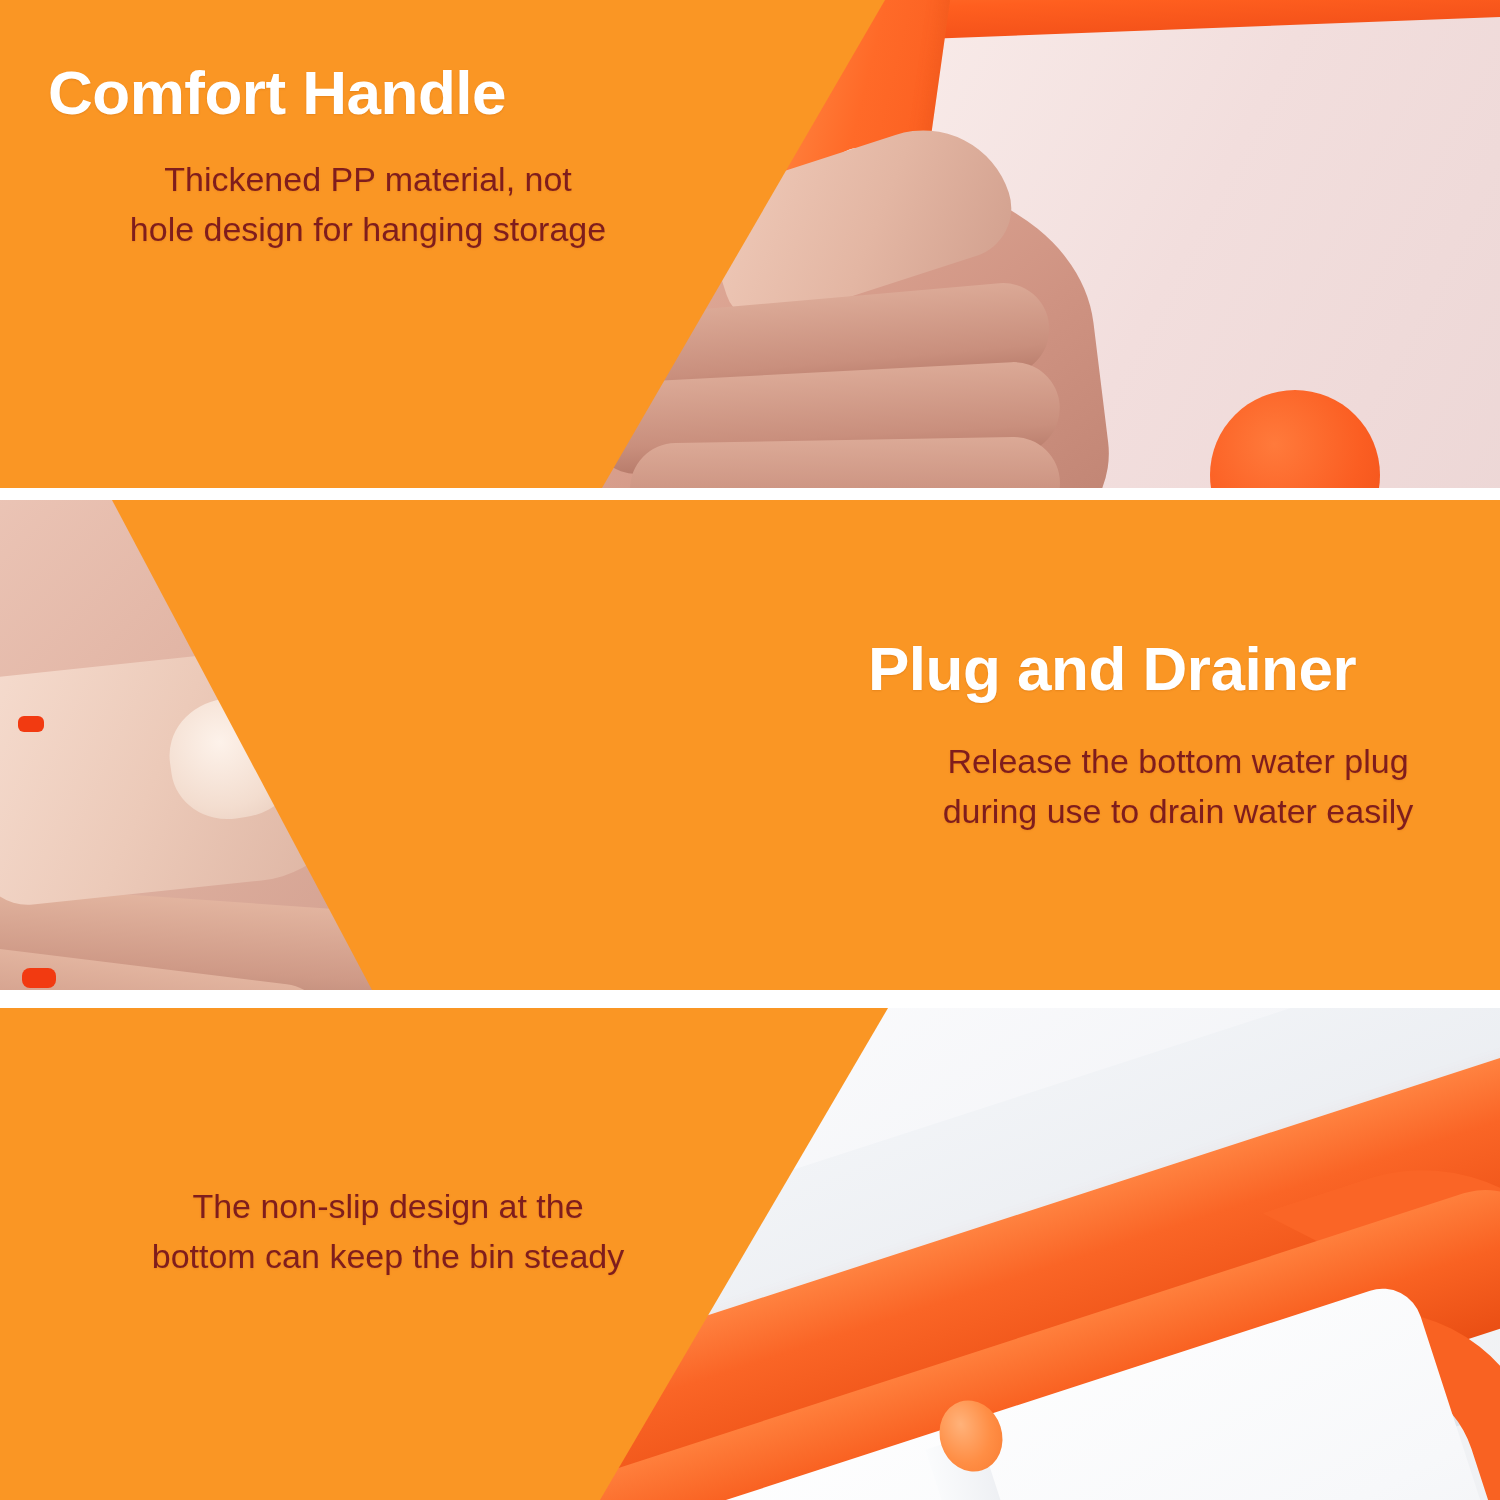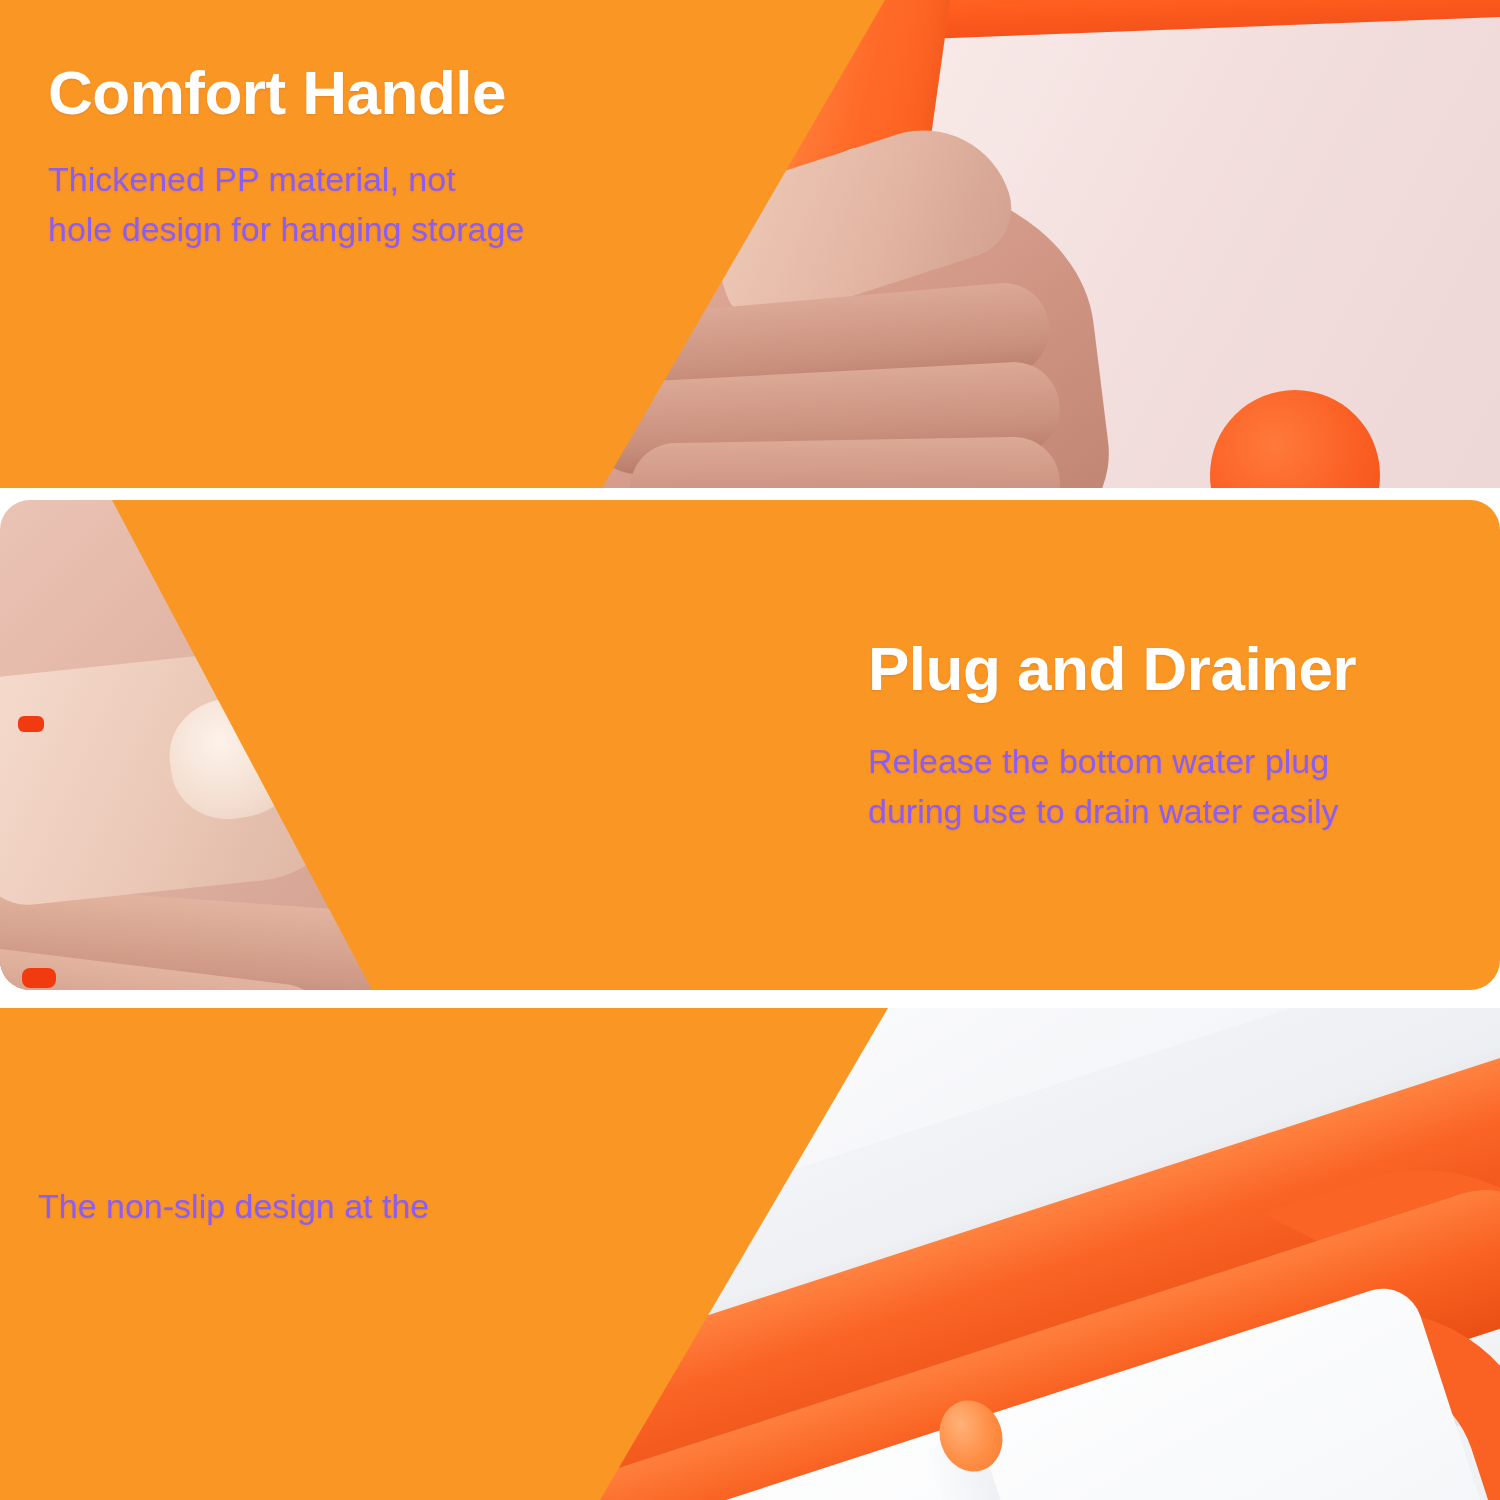--- a/index.html
+++ b/index.html
@@ -40,10 +40,11 @@
     text-shadow:0 1px 2px rgba(190,95,10,.30);
   }
   .sub {
-    color:#8b5cf6;
+    color:#7f1d1d;
     font-weight:400;
     line-height:1.48;
     text-shadow:0 1px 2px rgba(190,95,10,.22);
+    text-align:center;
   }
   .sub span { display:block; white-space:nowrap; }
 

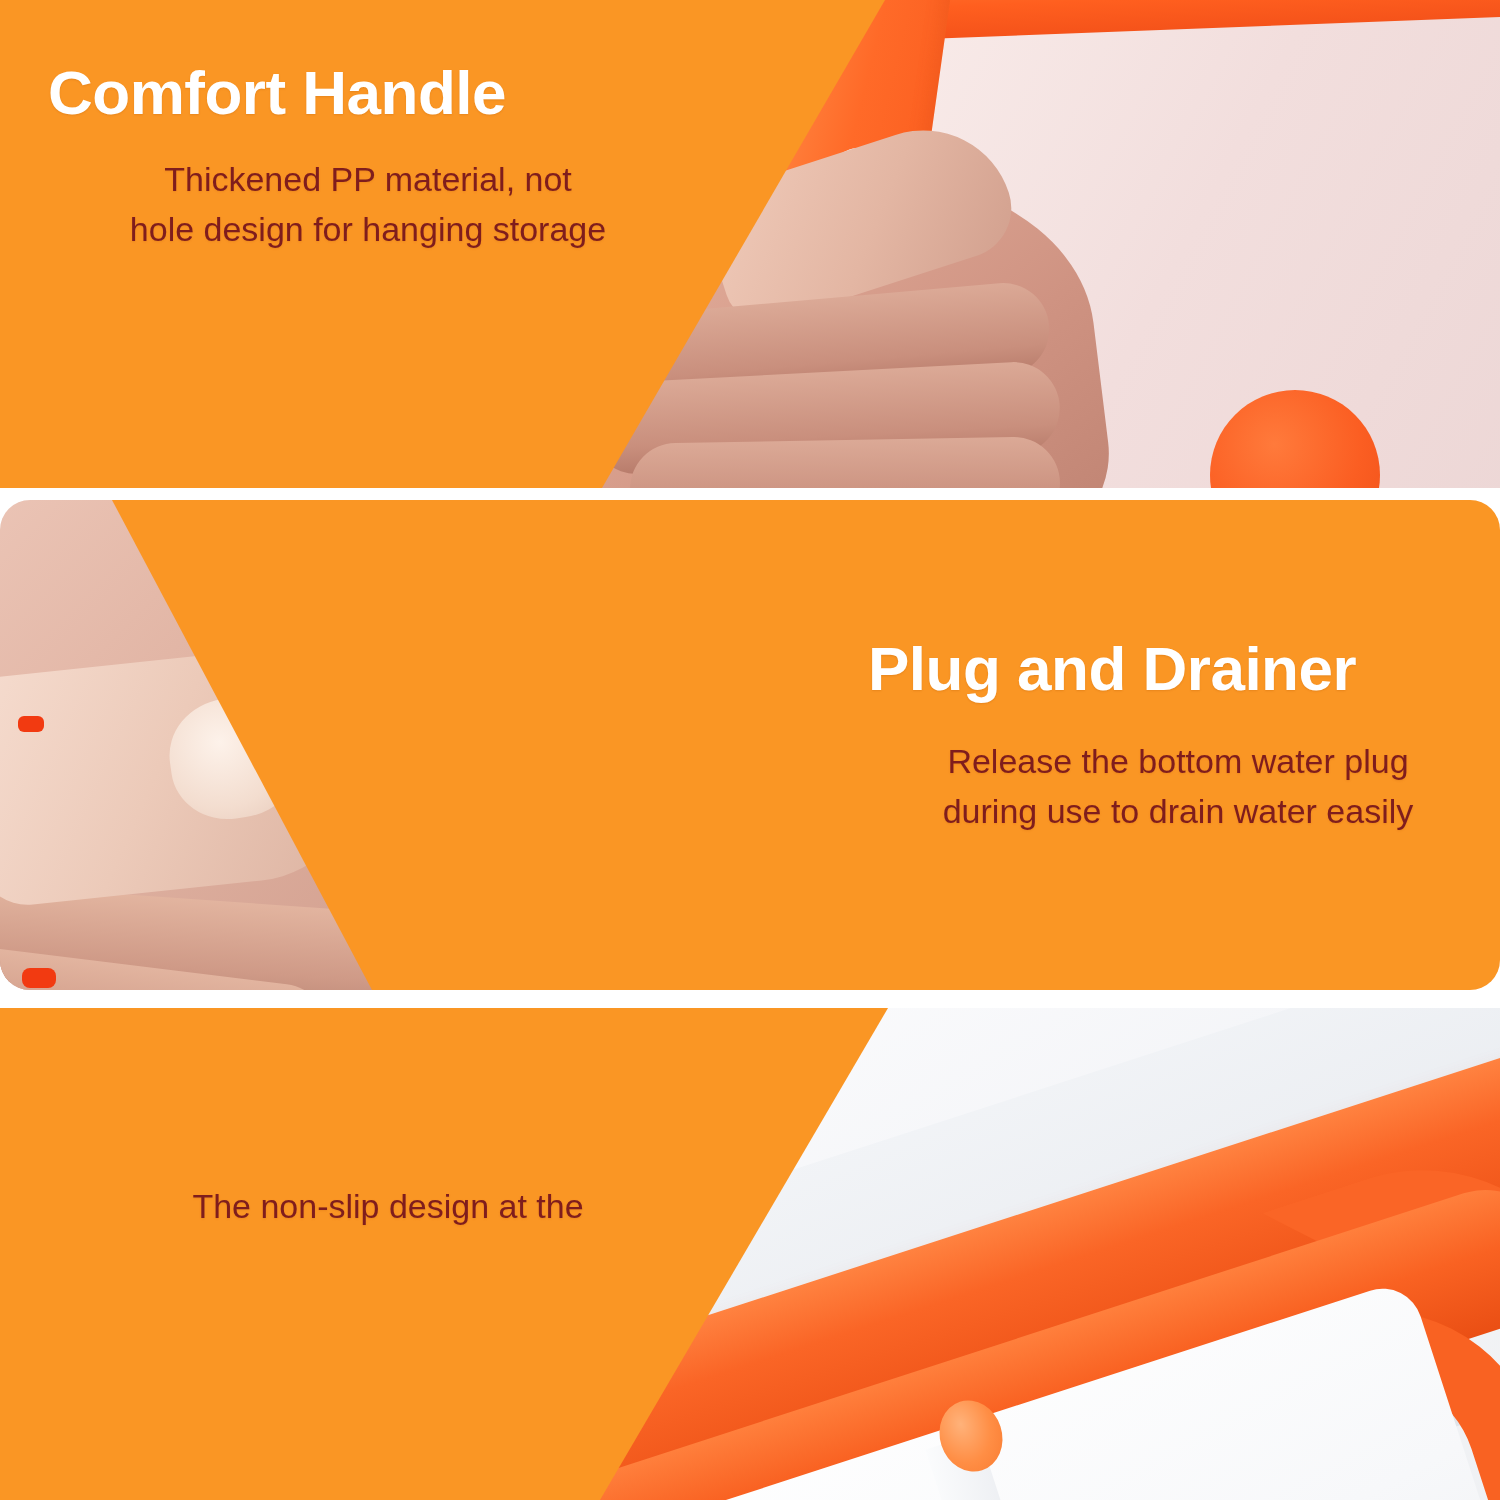--- a/index.html
+++ b/index.html
@@ -157,7 +157,7 @@
   }
 
   
-  #panel2 { top:500px; height:490px;border-radius:30px; }
+  #panel2 { top:500px; height:490px; }
   #panel2 .panel-photo { left:0; right:620px; }
   #panel2 .ptxt { left:868px; top:138px; width:620px; }
   #panel2 .ttl  { font-size:62px; line-height:1.0; }

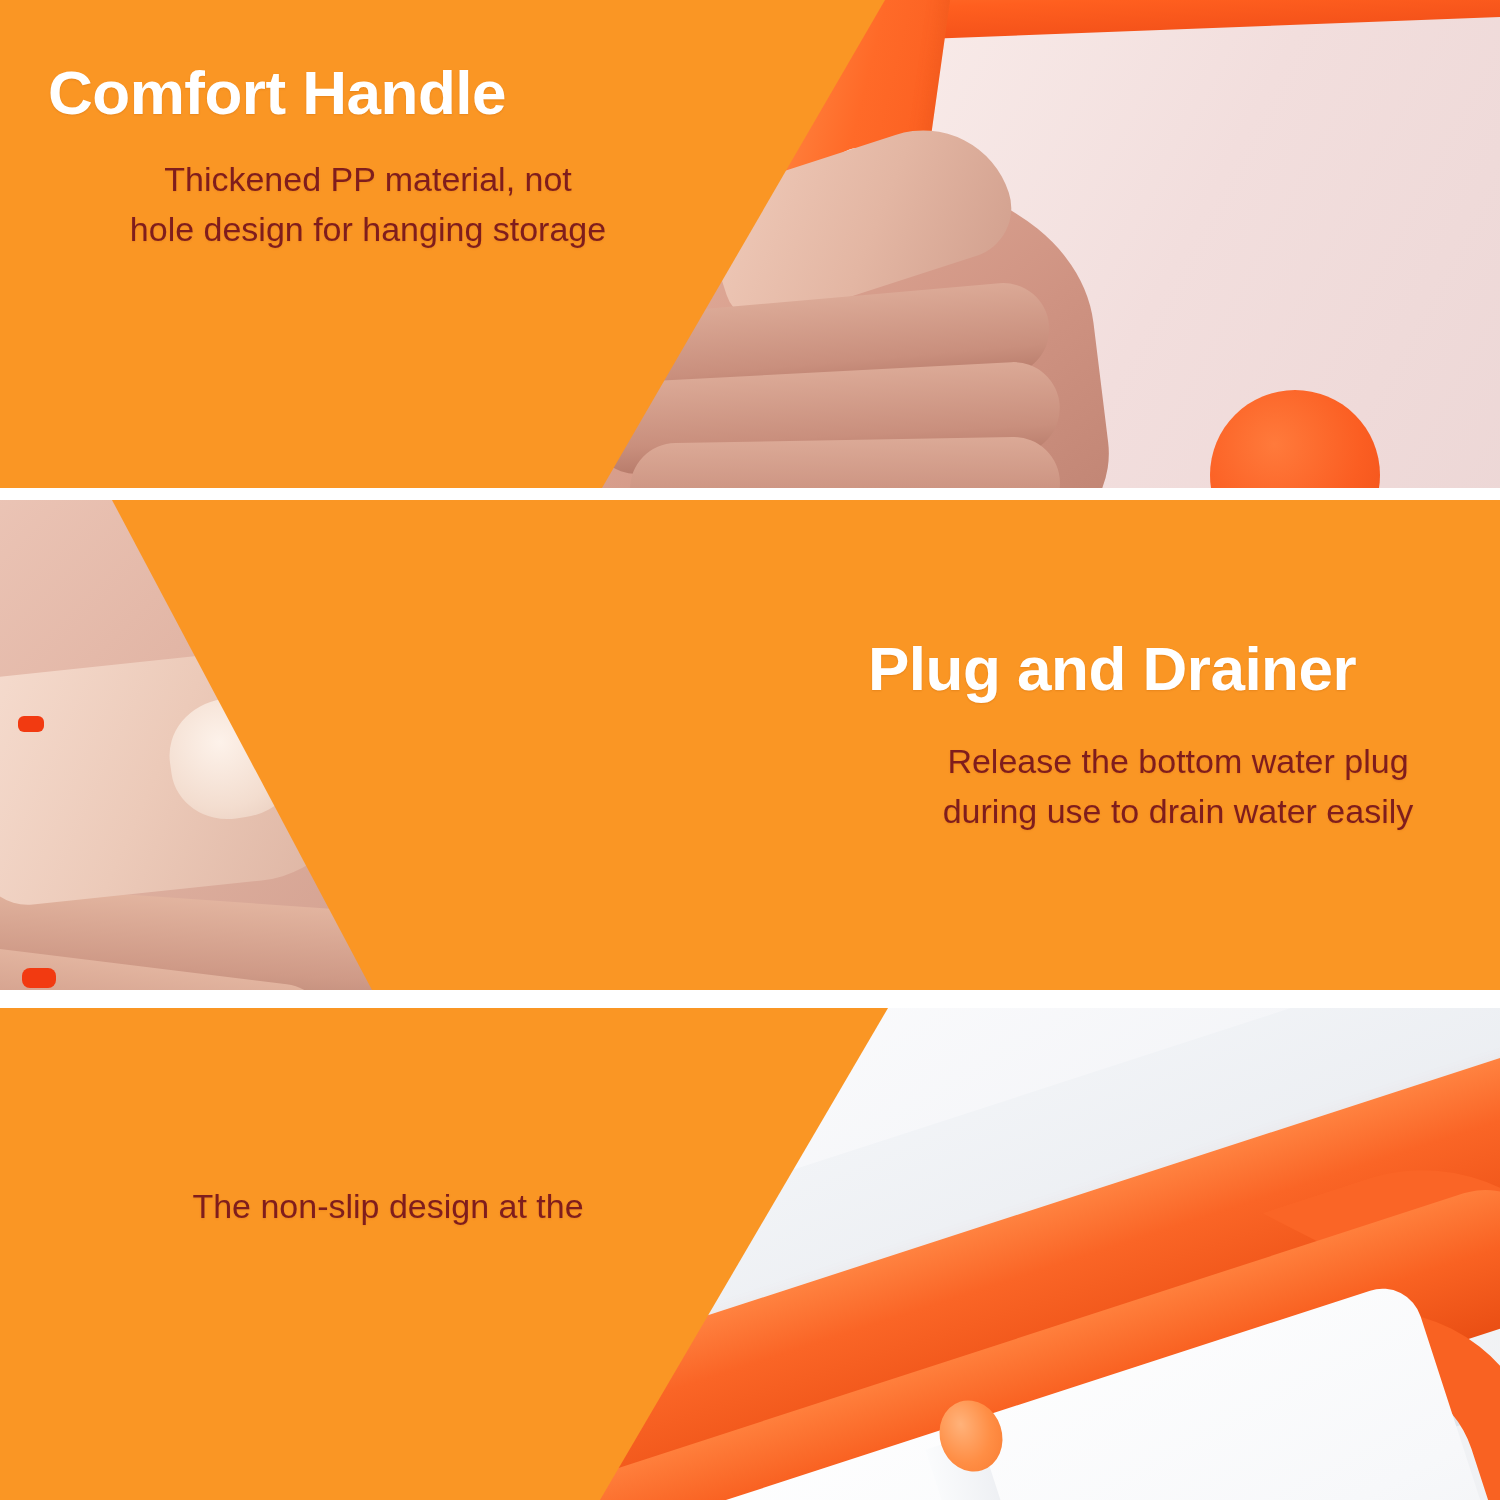--- a/index.html
+++ b/index.html
@@ -438,6 +438,7 @@
     <div class="panel-text ptxt">
       <p class="sub">
         <span>The non-slip design at the</span>
+        <span>bottom can keep the bin steady</span>
       </p>
     </div>
   </section>

